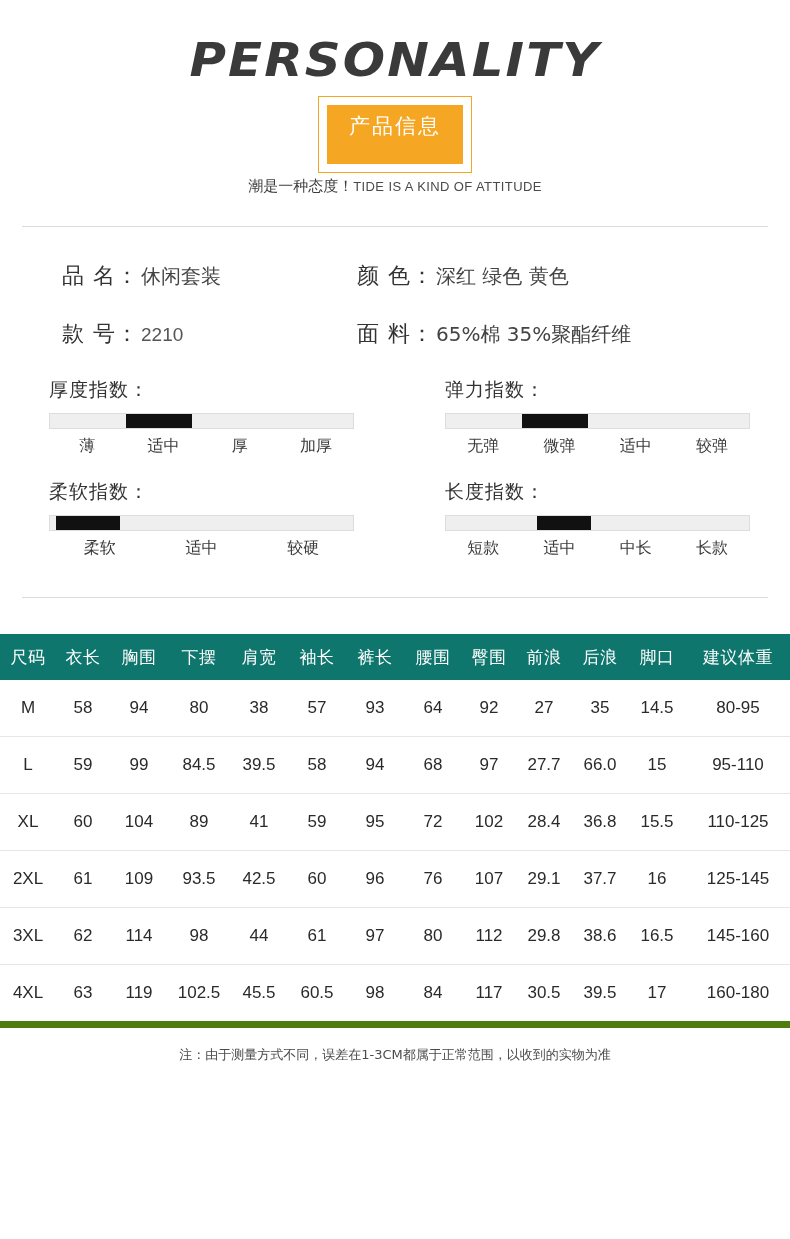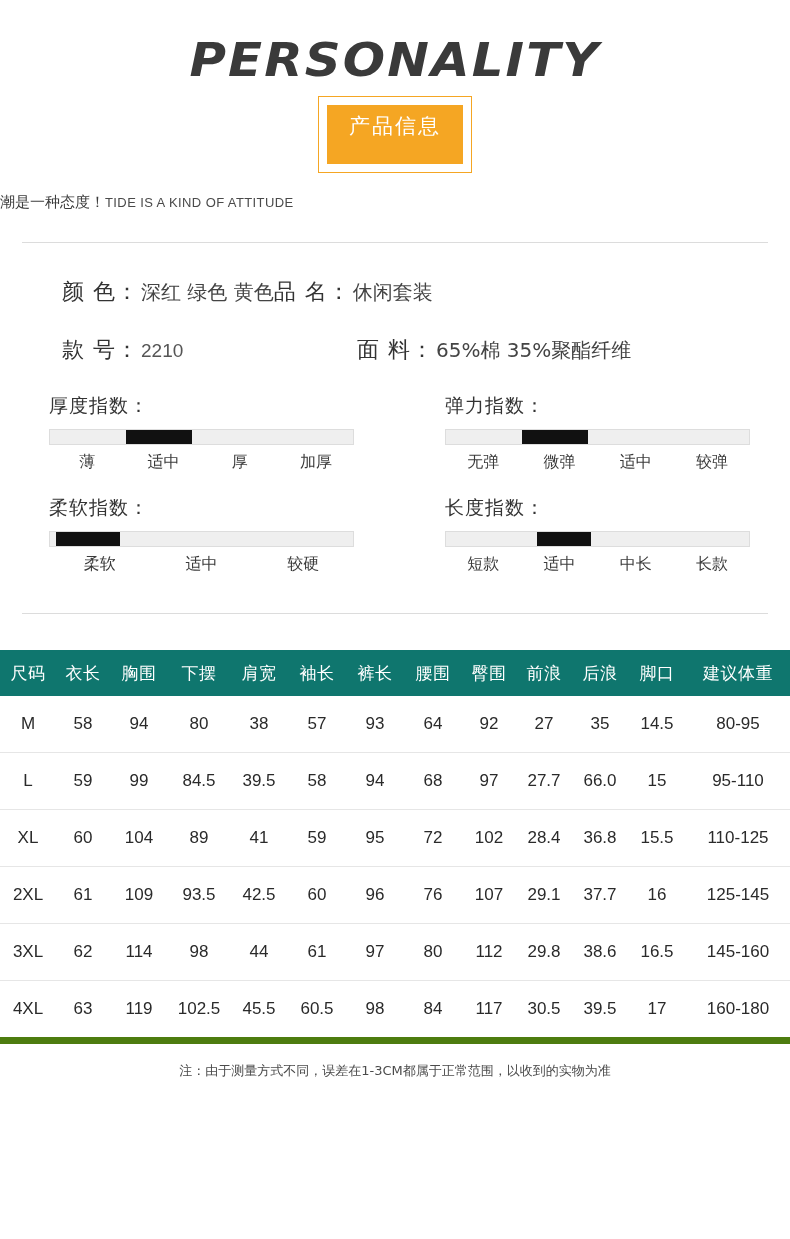--- a/index.html
+++ b/index.html
@@ -63,7 +63,8 @@
   }
 
   .subtitle {
-    margin-top: 42px;
+    text-align: center;
+    margin-top: 26px;
     font-size: 15px;
     color: #3b3b3b;
     font-family: "DejaVu Sans", sans-serif;

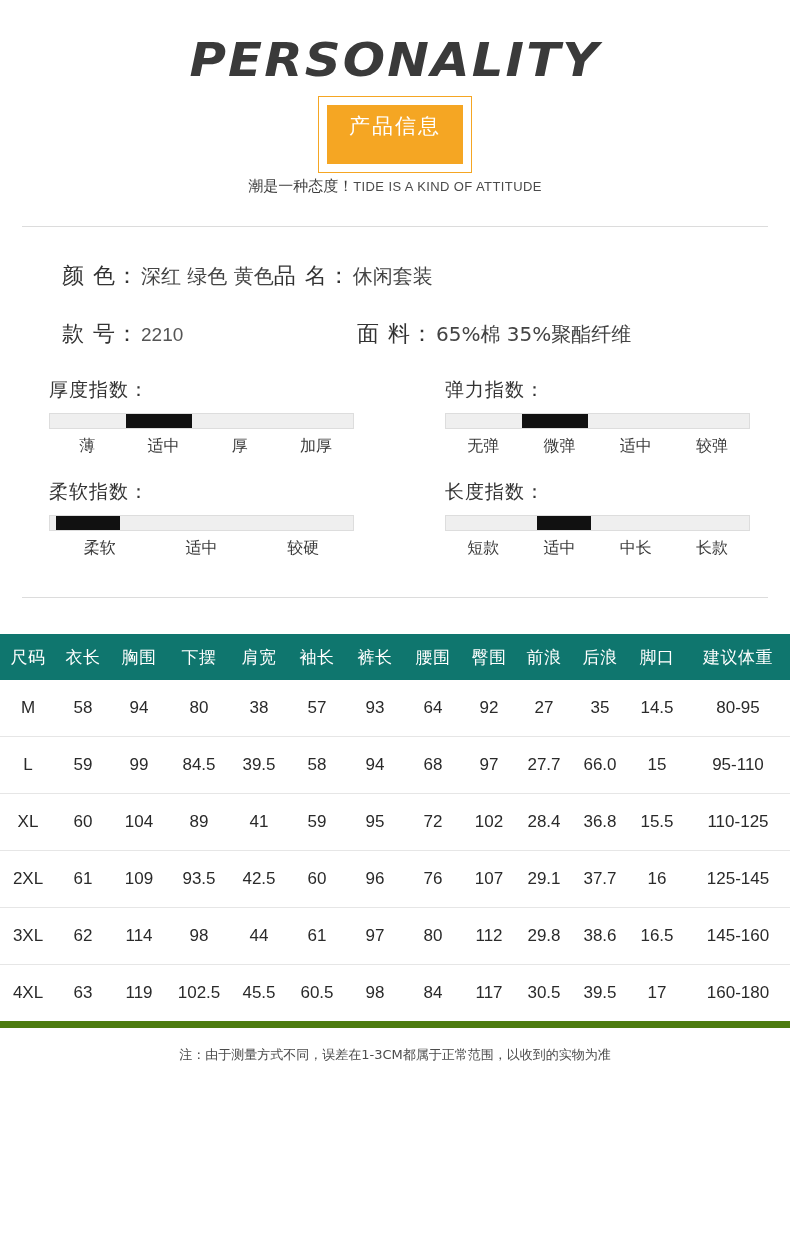--- a/index.html
+++ b/index.html
@@ -232,13 +232,13 @@
 
   <div class="info">
     <div class="info-row">
+      <div class="info-cell left">
+        <span class="info-label">品 名：</span>
+        <span class="info-value">休闲套装</span>
+      </div>
       <div class="info-cell">
         <span class="info-label">颜 色：</span>
         <span class="info-value">深红  绿色  黄色</span>
-      </div>
-      <div class="info-cell left">
-        <span class="info-label">品 名：</span>
-        <span class="info-value">休闲套装</span>
       </div>
     </div>
     <div class="info-row">

